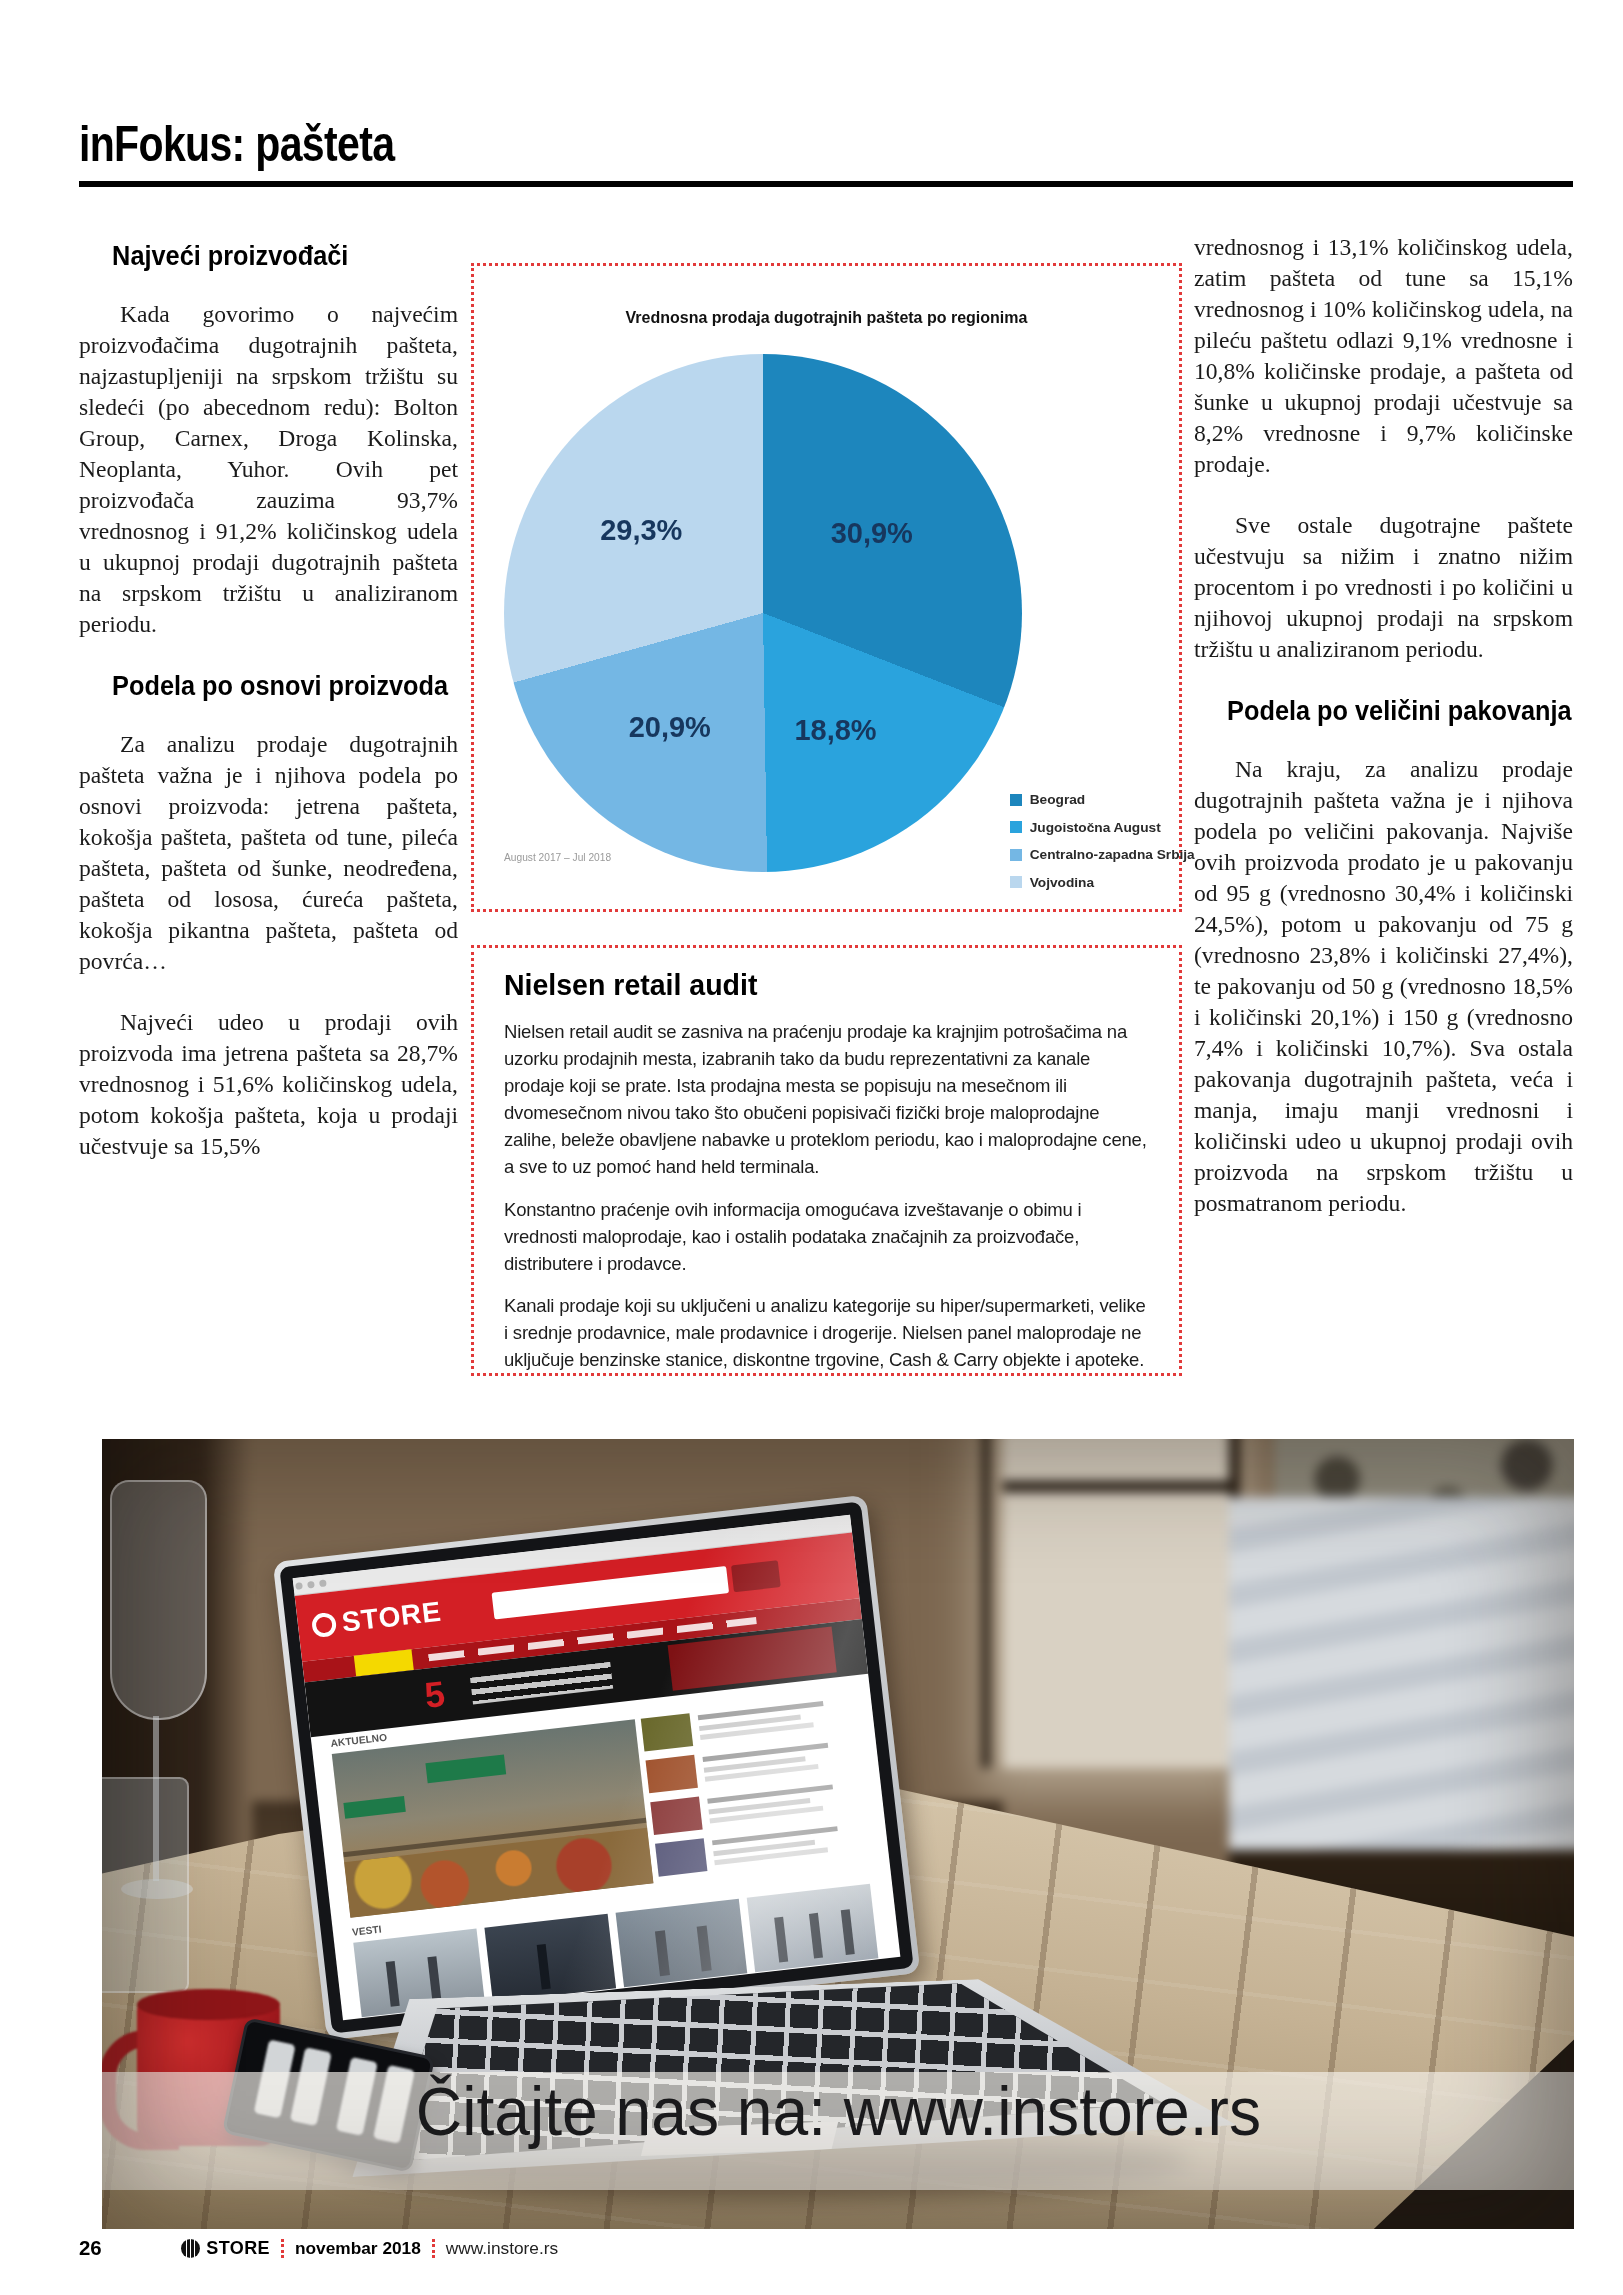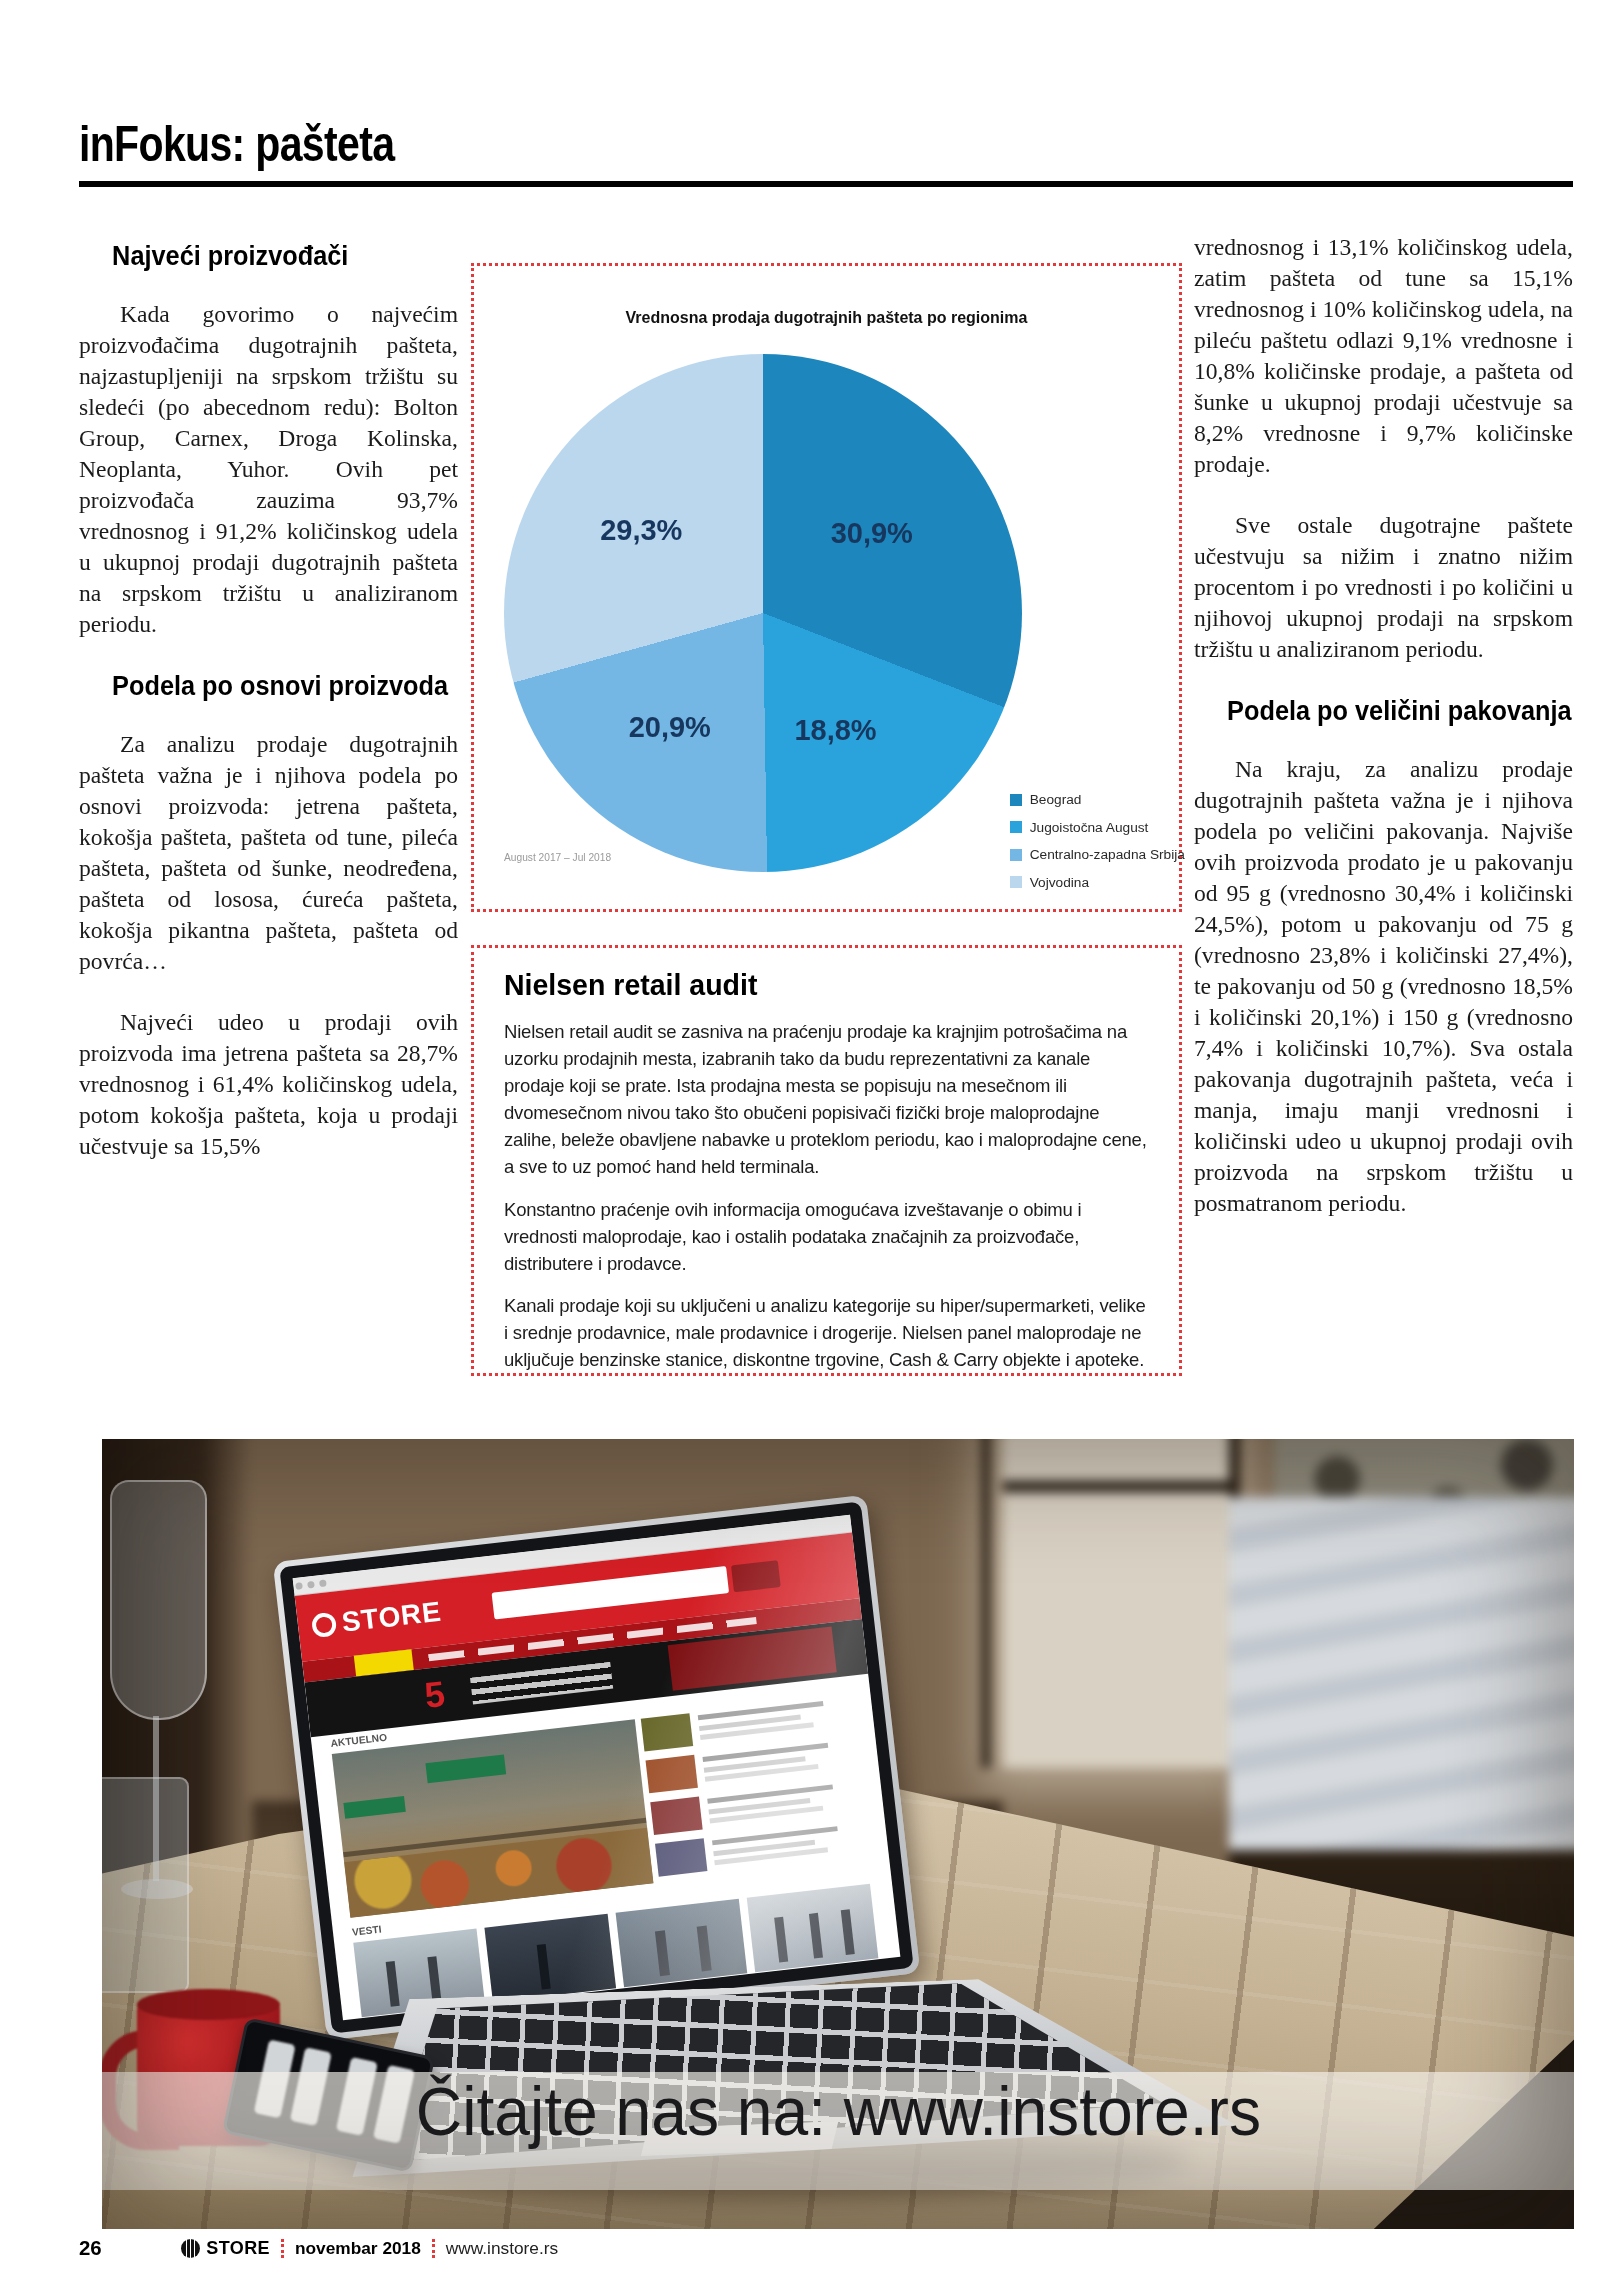--- a/index.html
+++ b/index.html
@@ -31,7 +31,7 @@
   .slice-label{position:absolute;transform:translate(-50%,-50%);font-family:"Liberation Sans",sans-serif;
         font-size:29px;font-weight:600;color:#17375e;white-space:nowrap;}
   .legend{position:absolute;left:536px;top:520px;font-family:"Liberation Sans",sans-serif;}
-  .legend-row{display:flex;align-items:center;height:27.5px;}
+  .legend-row{display:flex;align-items:center;height:27.5px;font-weight:bold;}
   .legend-swatch{width:11.8px;height:11.8px;margin-right:7.9px;flex:0 0 auto;}
   .legend-label{font-size:13.7px;color:#2a2a2a;white-space:nowrap;}
   .chart-period{position:absolute;left:30px;top:586px;font-family:"Liberation Sans",sans-serif;

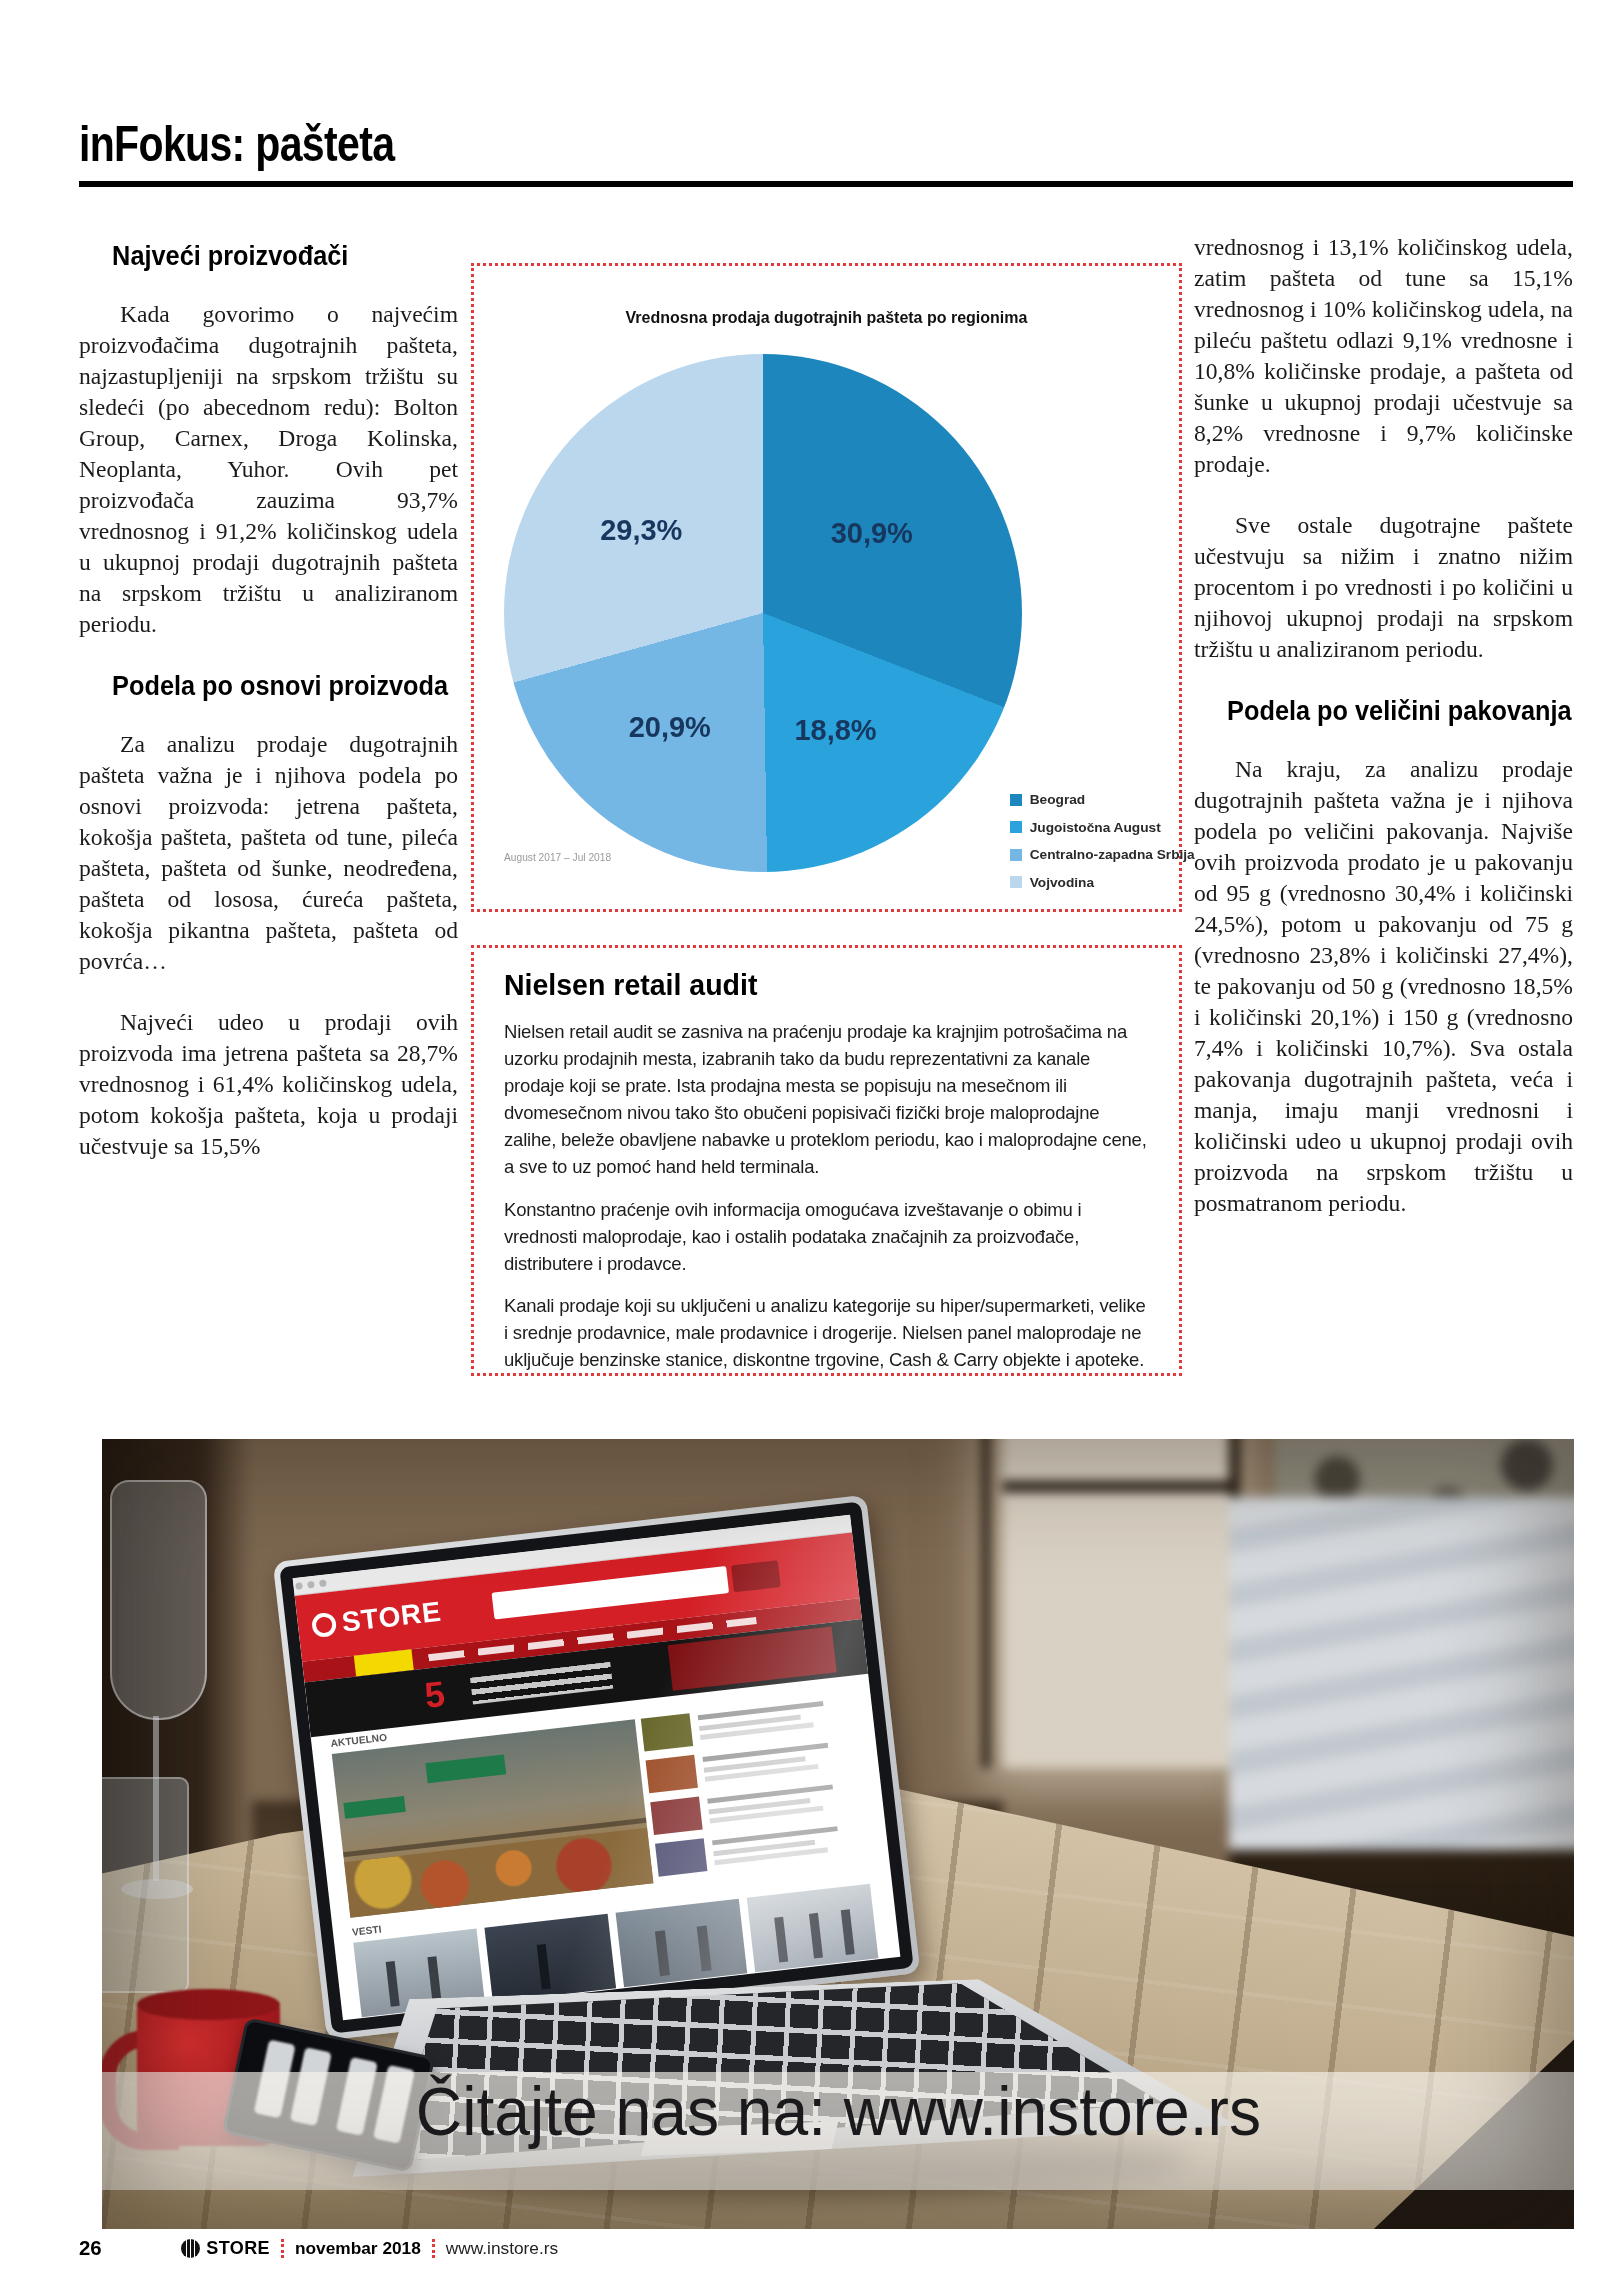--- a/index.html
+++ b/index.html
@@ -177,7 +177,7 @@
     <p class="indent">Kada govorimo o najvećim proizvođačima dugotrajnih pašteta, najzastupljeniji na srpskom tržištu su sledeći (po abecednom redu): Bolton Group, Carnex, Droga Kolinska, Neoplanta, Yuhor. Ovih pet proizvođača zauzima 93,7% vrednosnog i 91,2% količinskog udela u ukupnoj prodaji dugotrajnih pašteta na srpskom tržištu u analiziranom periodu.</p>
     <h2>Podela po osnovi proizvoda</h2>
     <p class="indent">Za analizu prodaje dugotrajnih pašteta važna je i njihova podela po osnovi proizvoda: jetrena pašteta, kokošja pašteta, pašteta od tune, pileća pašteta, pašteta od šunke, neodređena, pašteta od lososa, ćureća pašteta, kokošja pikantna pašteta, pašteta od povrća…</p>
-    <p class="indent">Najveći udeo u prodaji ovih proizvoda ima jetrena pašteta sa 28,7% vrednosnog i 61,4% količinskog udela, potom kokošja pašteta, koja u prodaji učestvuje sa 15,5%</p>
+    <p class="indent">Najveći udeo u prodaji ovih proizvoda ima jetrena pašteta sa 28,7% vrednosnog i 51,6% količinskog udela, potom kokošja pašteta, koja u prodaji učestvuje sa 15,5%</p>
   </div>
 
   <div class="chart-box">

